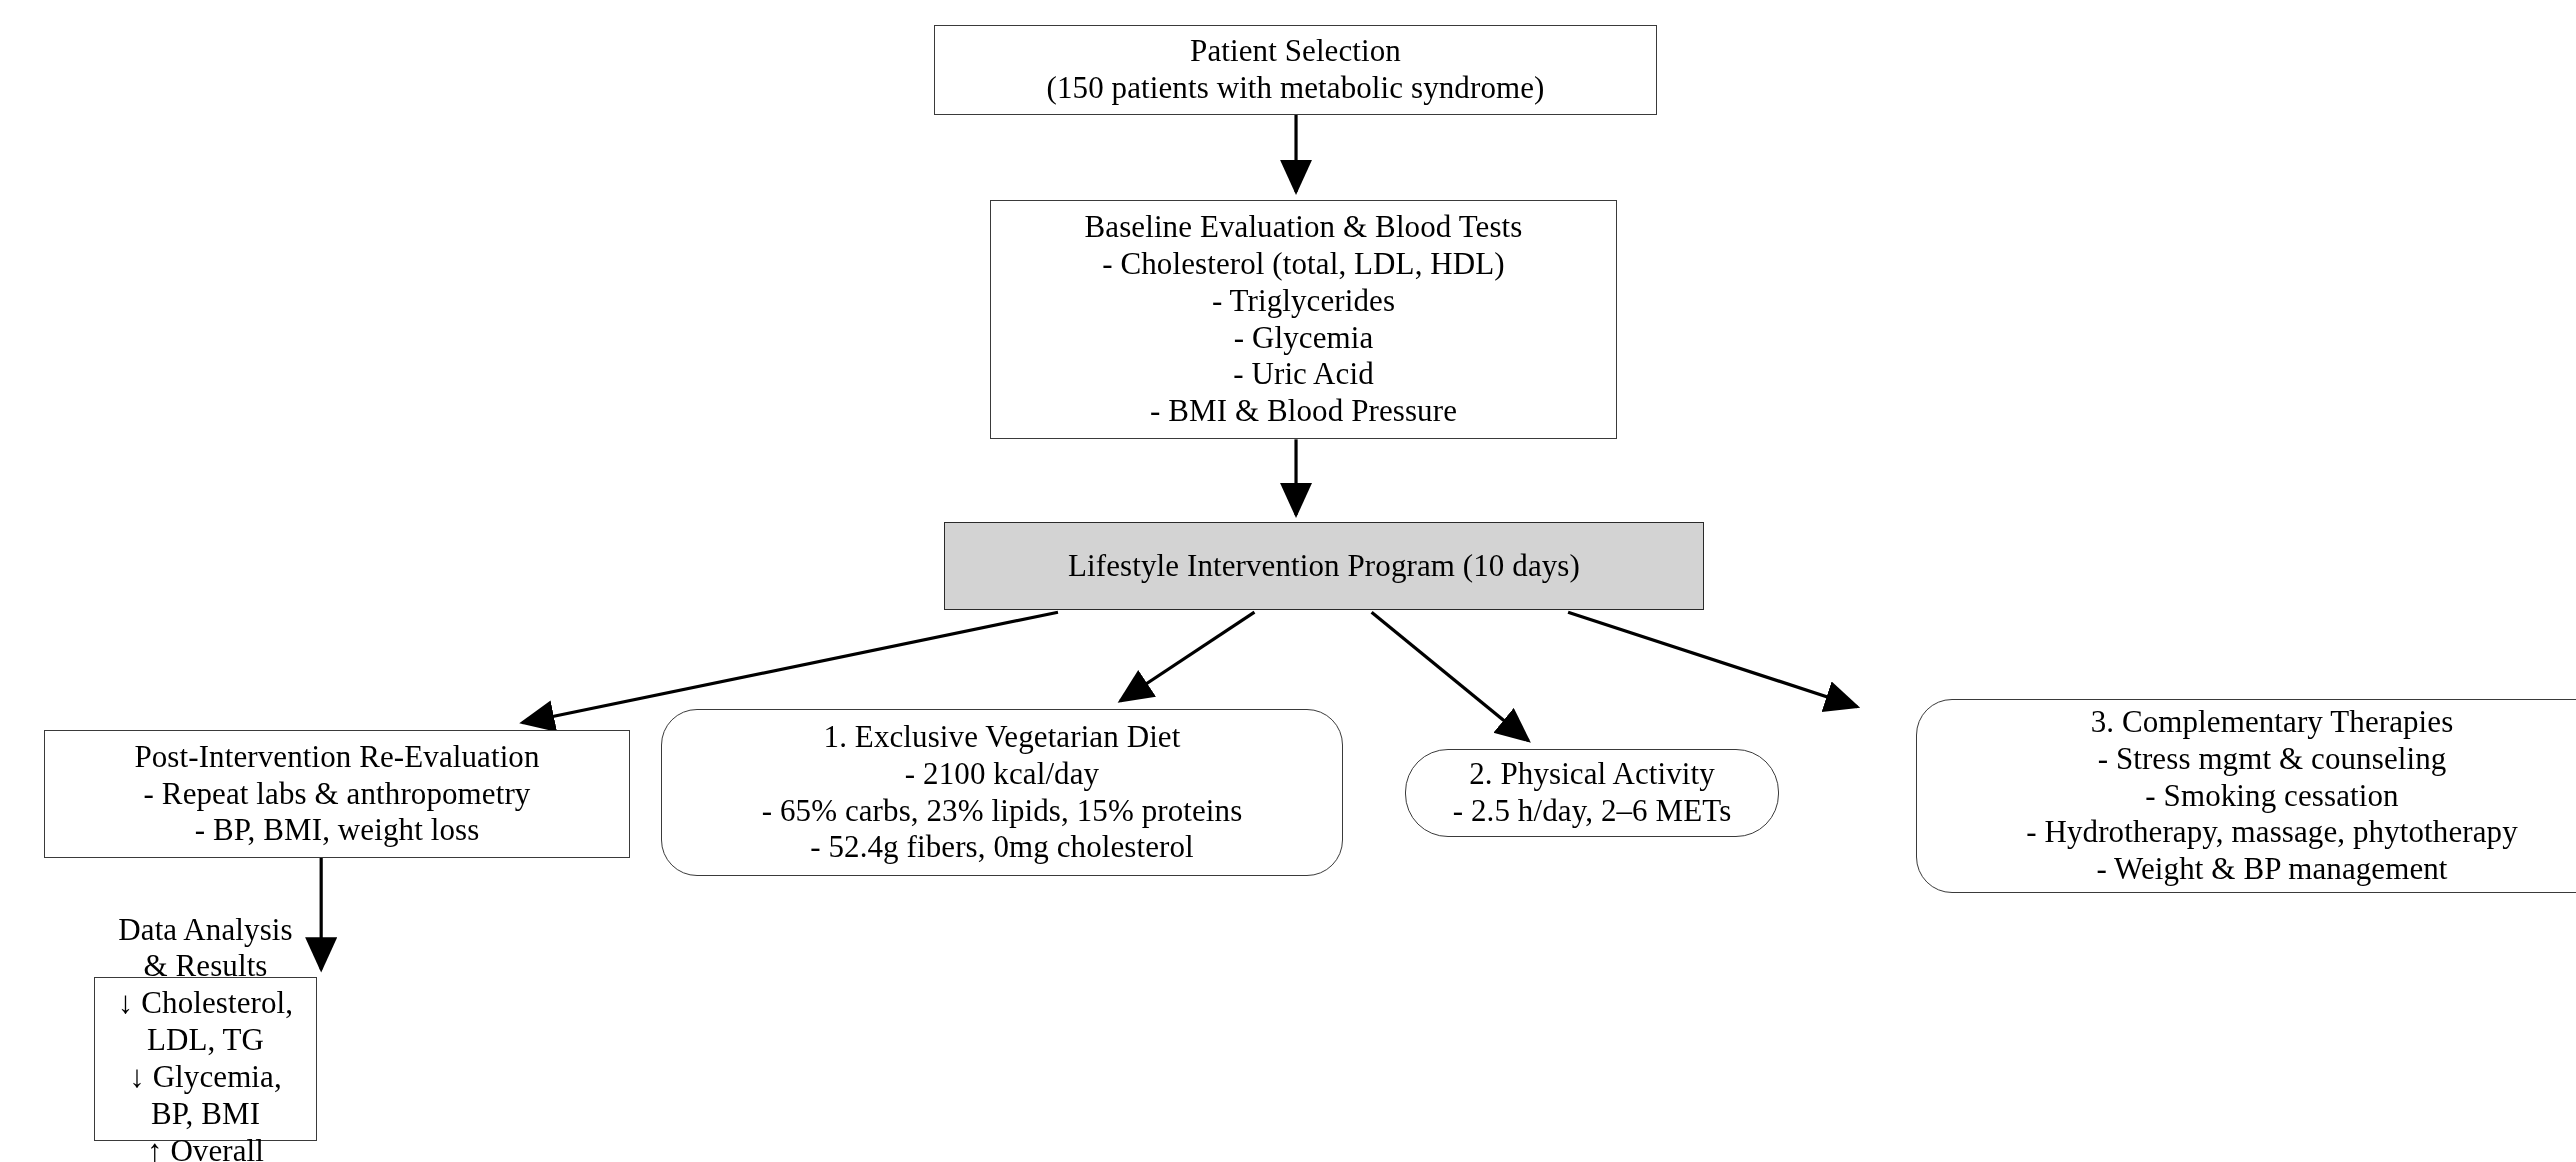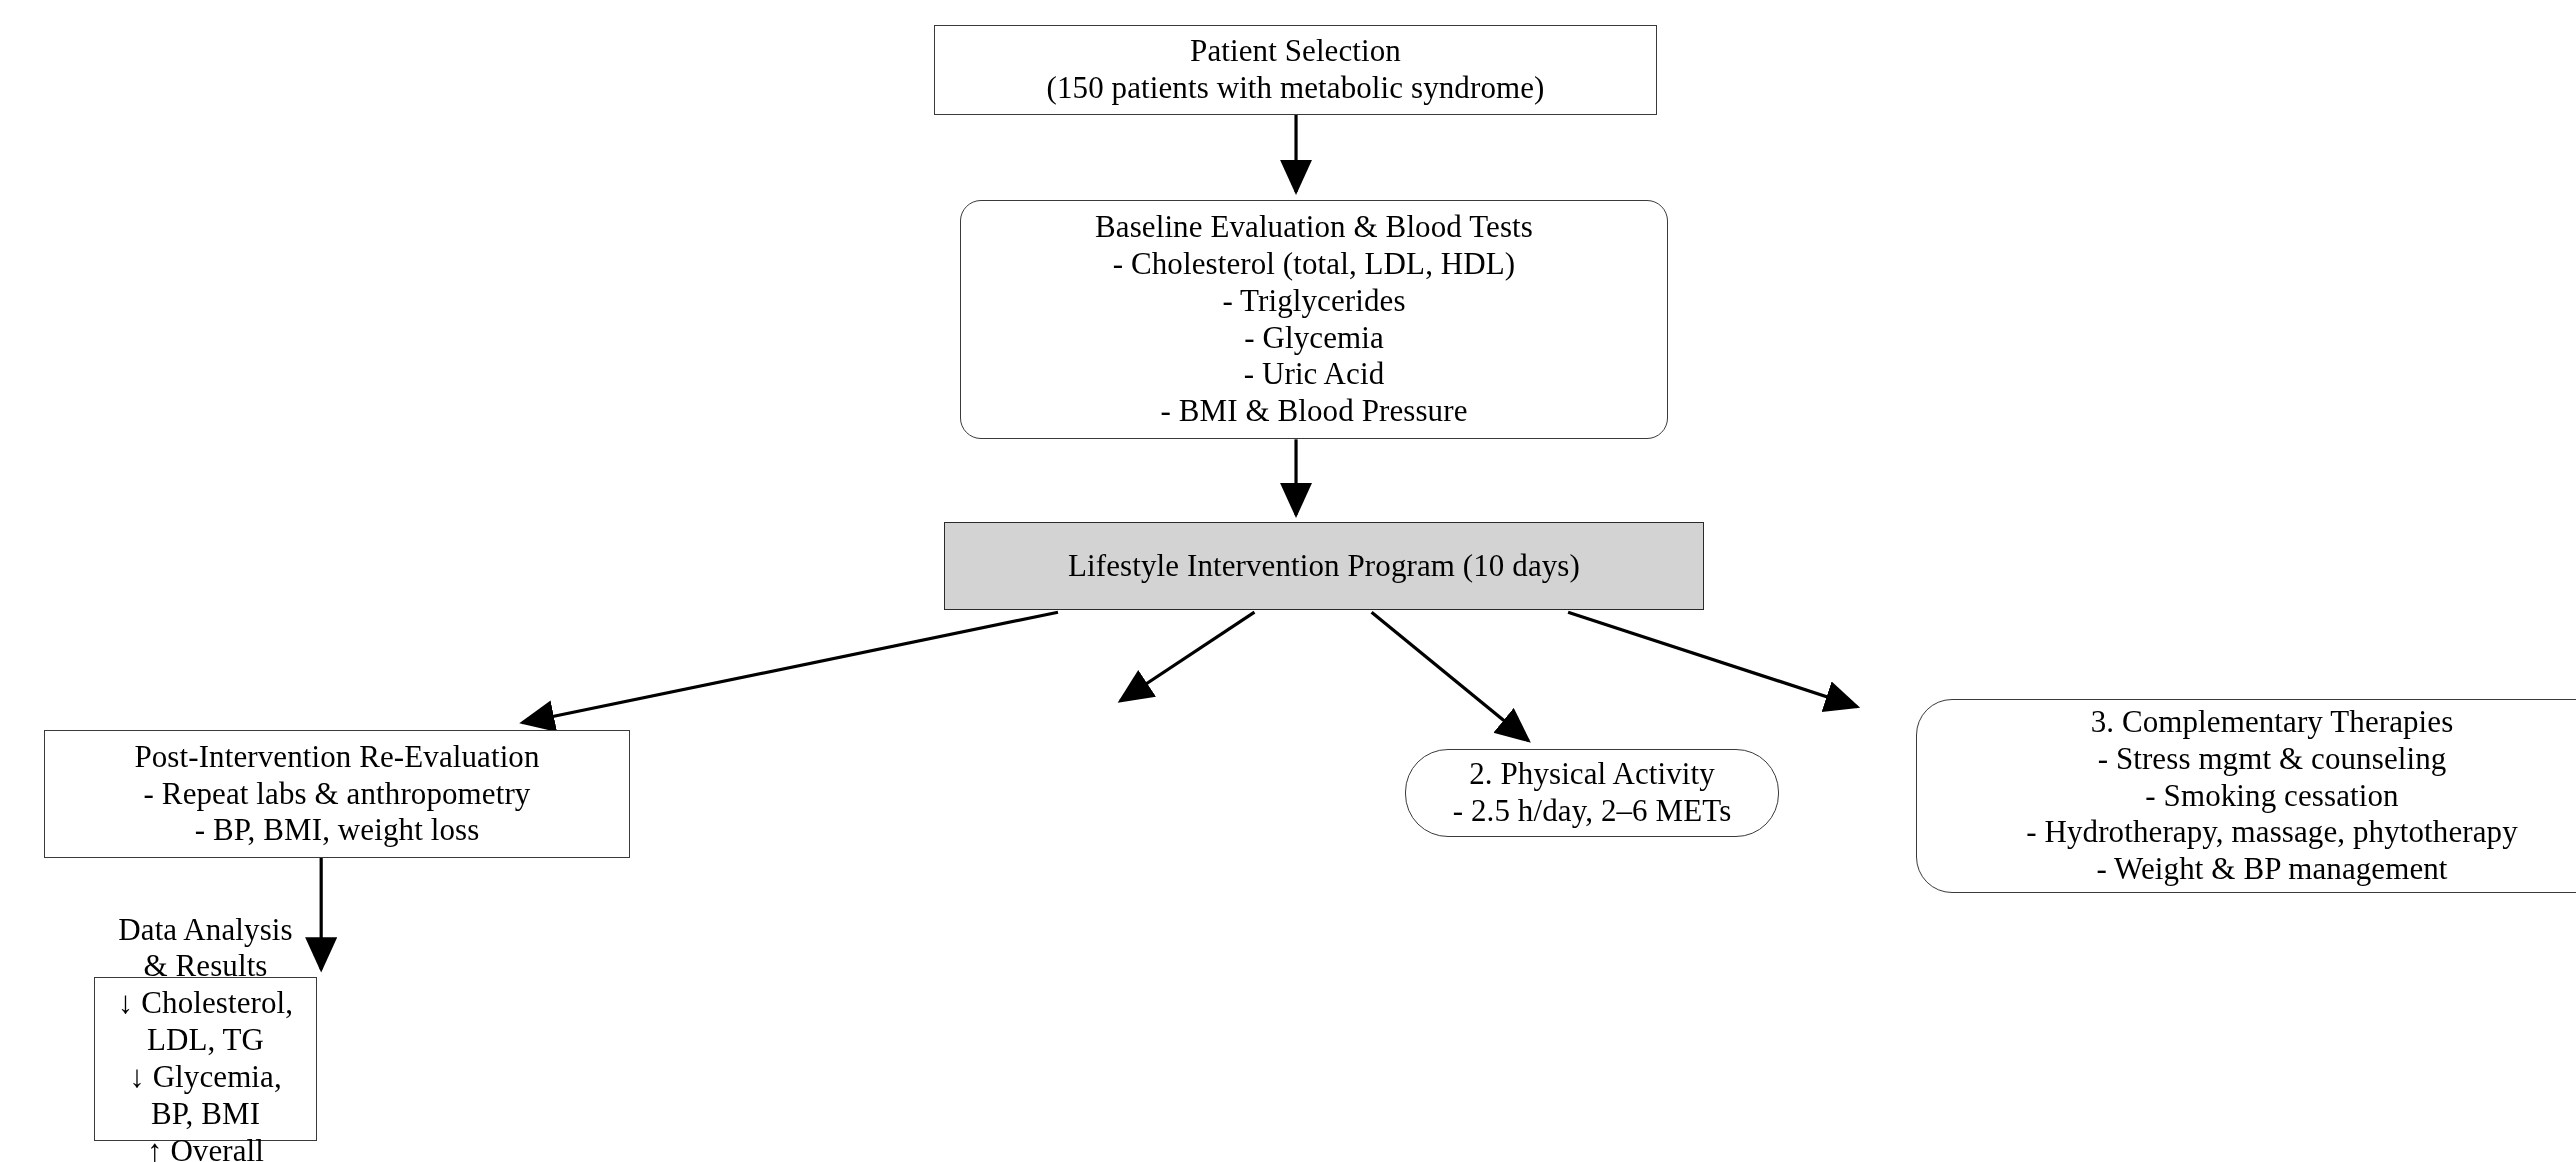--- a/index.html
+++ b/index.html
@@ -82,7 +82,7 @@
 (150 patients with metabolic syndrome)</span>
   </div>
 
-  <div class="node" style="left:960px; top:200px; width:708px; height:239px;border-radius:21px;">
+  <div class="node" style="left:990px; top:200px; width:627px; height:239px;">
     <span class="txt">Baseline Evaluation &amp; Blood Tests
 - Cholesterol (total, LDL, HDL)
 - Triglycerides

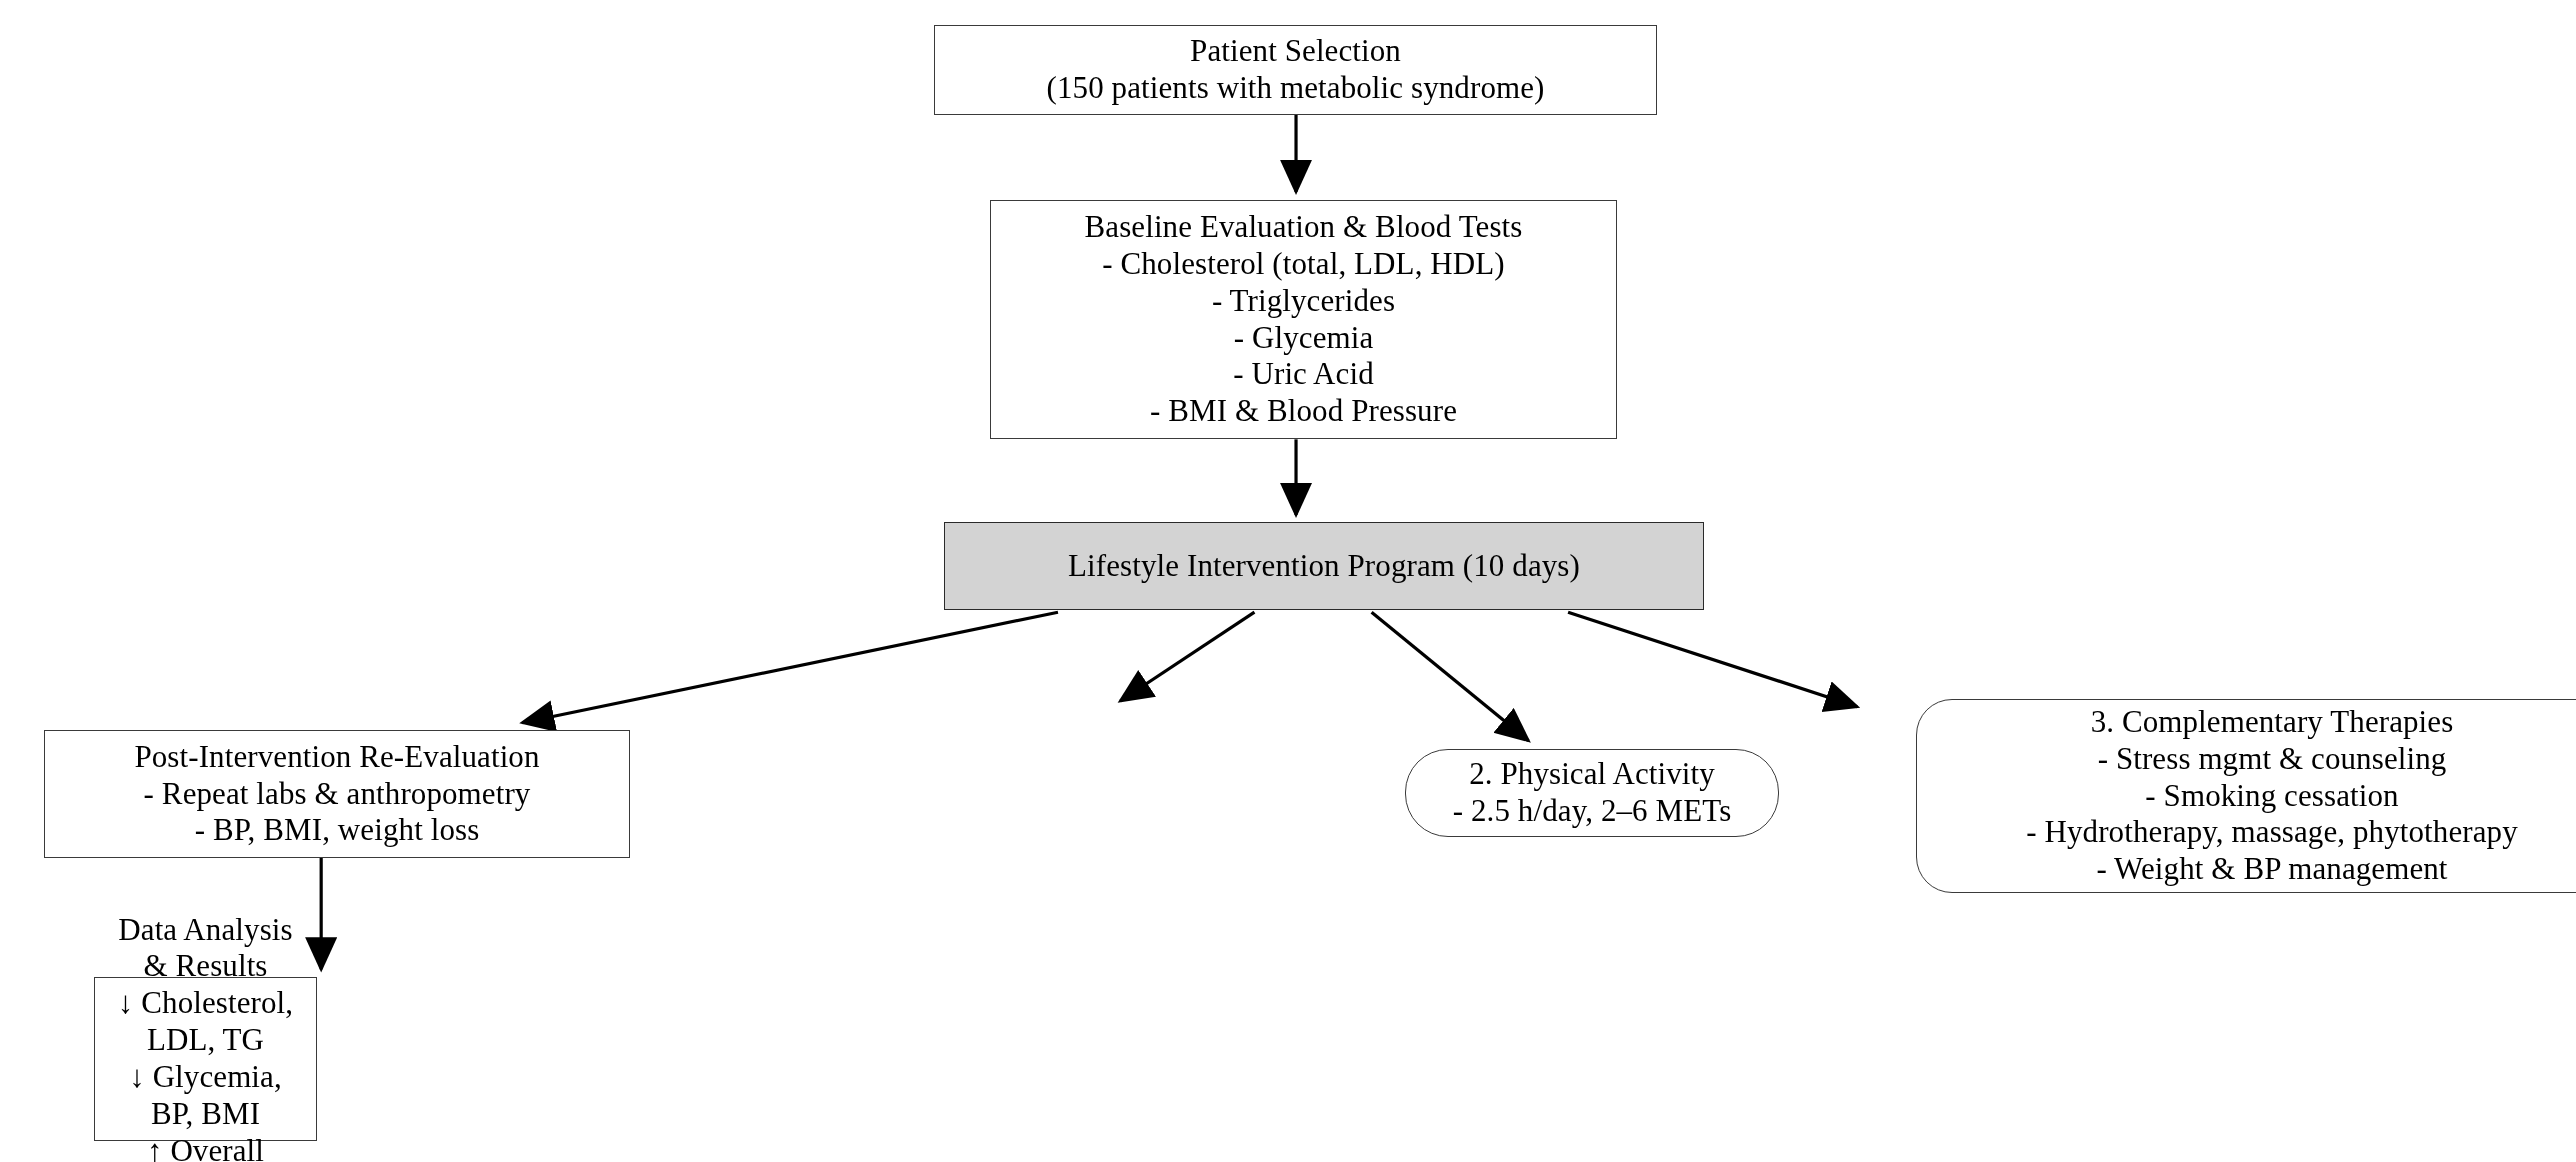--- a/index.html
+++ b/index.html
@@ -101,6 +101,12 @@
 - BP, BMI, weight loss</span>
   </div>
 
+  <div class="node rounded" style="left:661px; top:709px; width:682px; height:167px;">
+    <span class="txt">1. Exclusive Vegetarian Diet
+- 2100 kcal/day
+- 65% carbs, 23% lipids, 15% proteins
+- 52.4g fibers, 0mg cholesterol</span>
+  </div>
 
   <div class="node rounded" style="left:1405px; top:749px; width:374px; height:88px; border-radius:43px;">
     <span class="txt">2. Physical Activity

